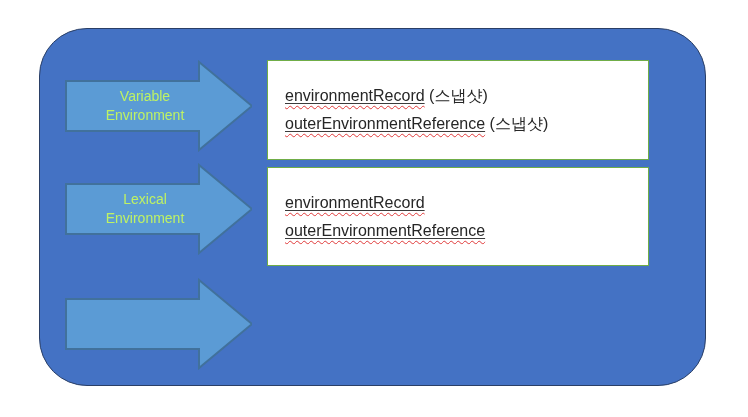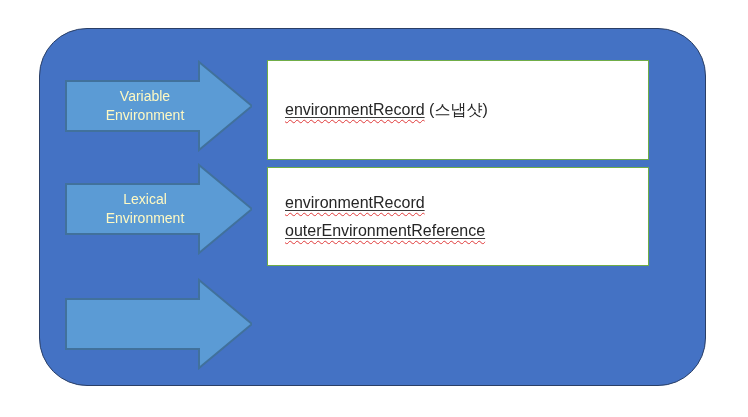--- a/index.html
+++ b/index.html
@@ -47,7 +47,7 @@
     flex-direction: column;
     align-items: center;
     justify-content: center;
-    color: #fef9c3;
+    color: #bef264;
     font-size: 14px;
     line-height: 19px;
     text-align: center;

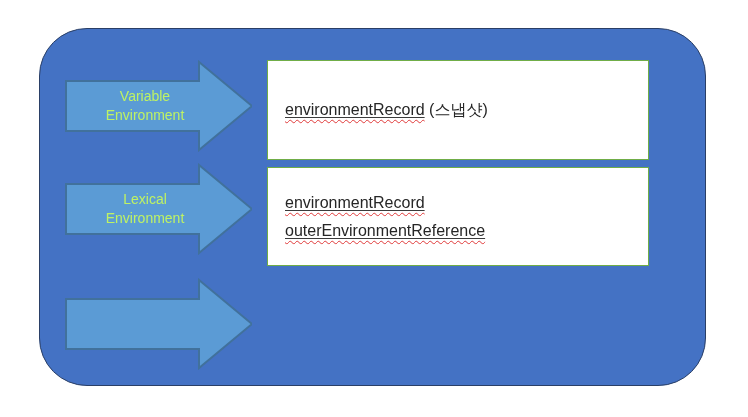--- a/index.html
+++ b/index.html
@@ -127,6 +127,9 @@
       <div class="box-line">
         <span class="term-underline"><span class="term-squiggle">environmentRecord</span></span><span class="suffix"> (스냅샷)</span>
       </div>
+      <div class="box-line">
+        <span class="term-underline"><span class="term-squiggle">outerEnvironmentReference</span></span><span class="suffix"> (스냅샷)</span>
+      </div>
     </div>
 
     <div class="content-box content-box-2">

